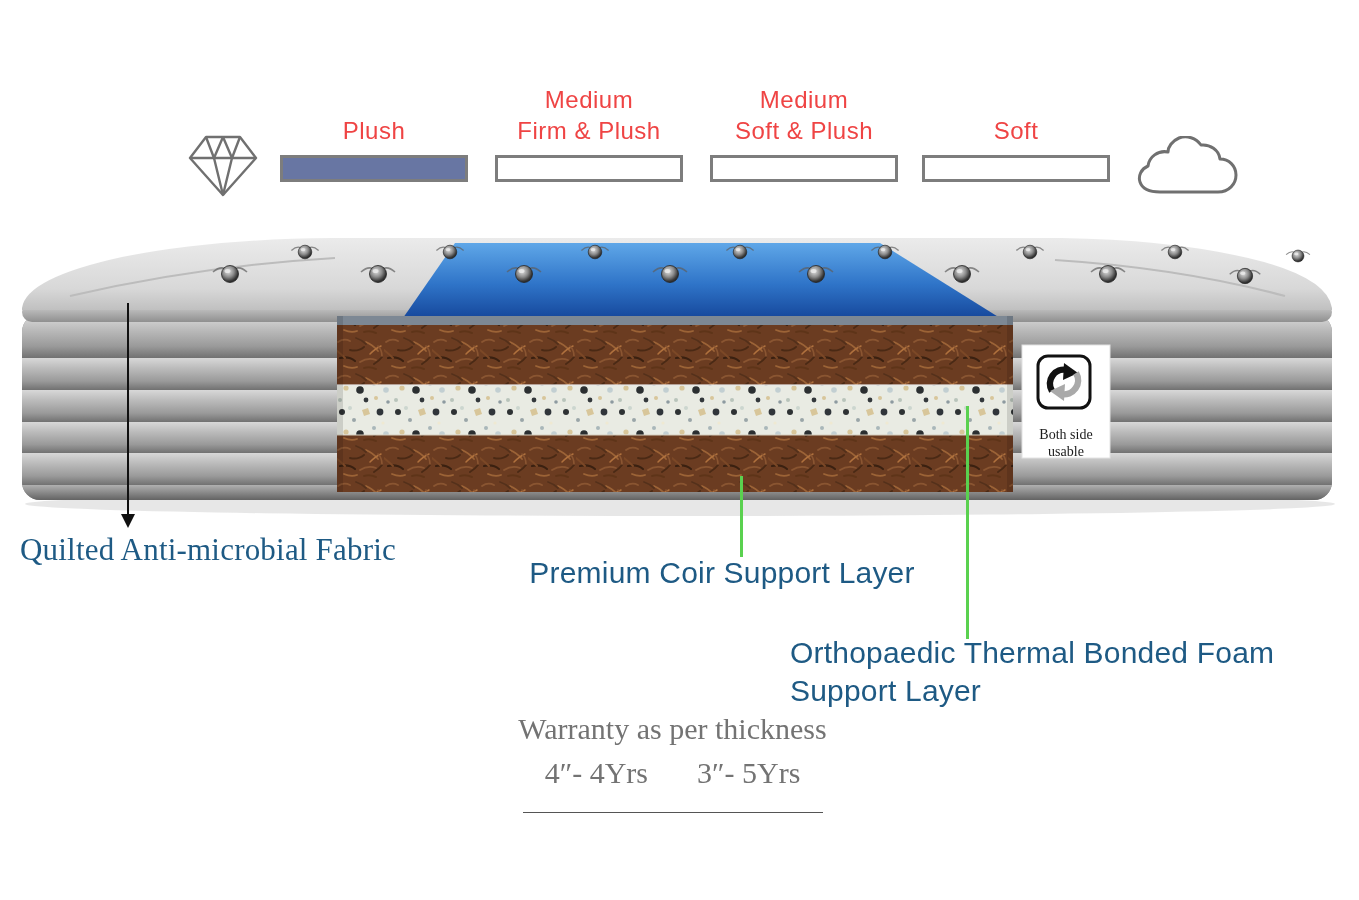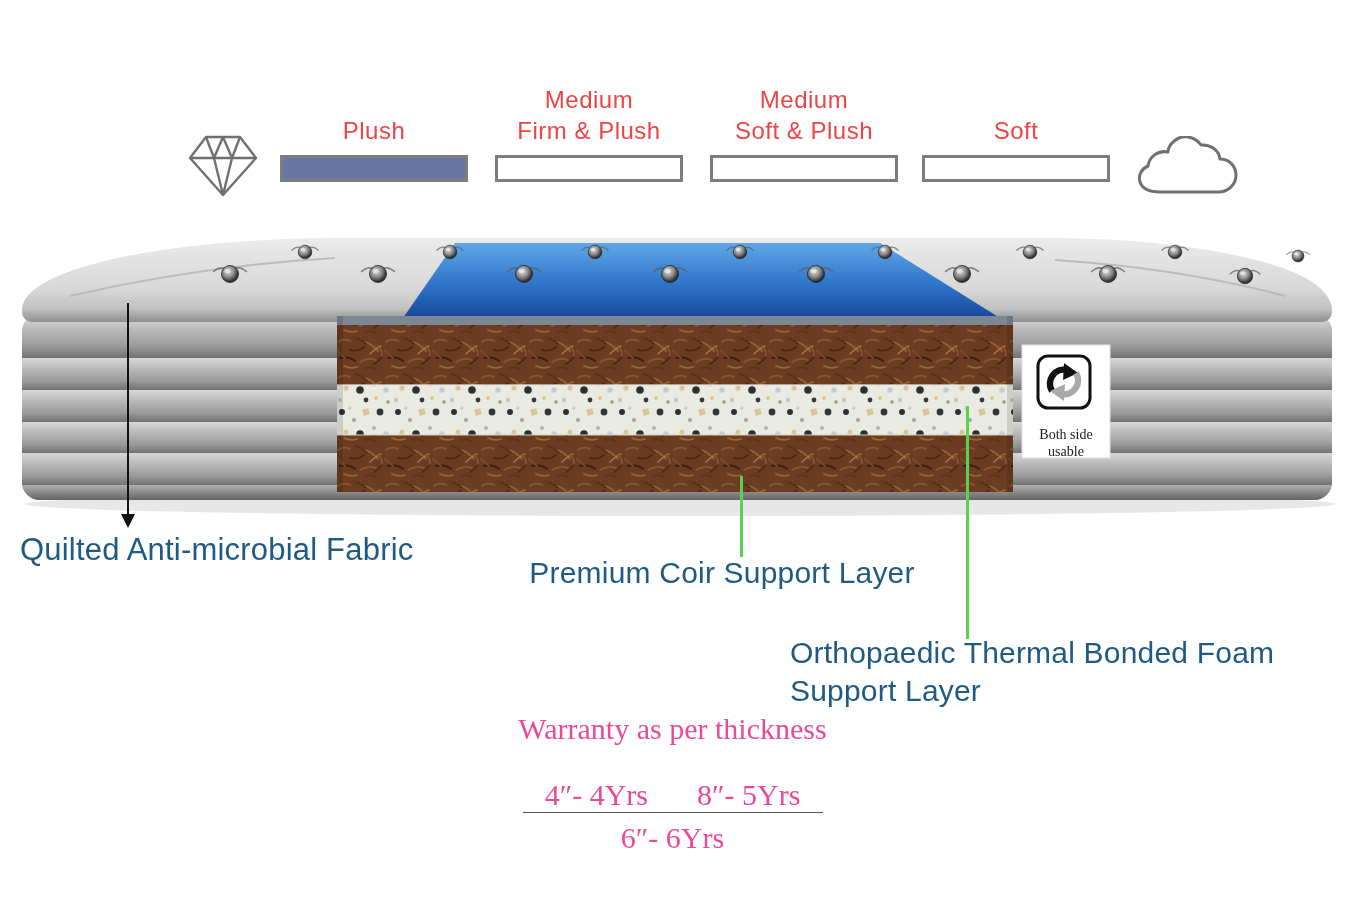--- a/index.html
+++ b/index.html
@@ -28,7 +28,7 @@
   .green-2{left:966px;top:406px;height:233px;}
   
   .blue-label{position:absolute;color:#1e5a84;font-size:30px;letter-spacing:.2px;}
-  .lbl-fabric{left:20px;top:532px;font-size:31px;}
+  .lbl-fabric{left:20px;top:532px;font-size:31px;font-family:Liberation Serif, serif;}
   .lbl-coir{left:512px;top:556px;width:400px;text-align:center;margin-left:10px;}
   .lbl-foam{left:790px;top:634px;width:500px;line-height:38px;white-space:pre-line;}
   

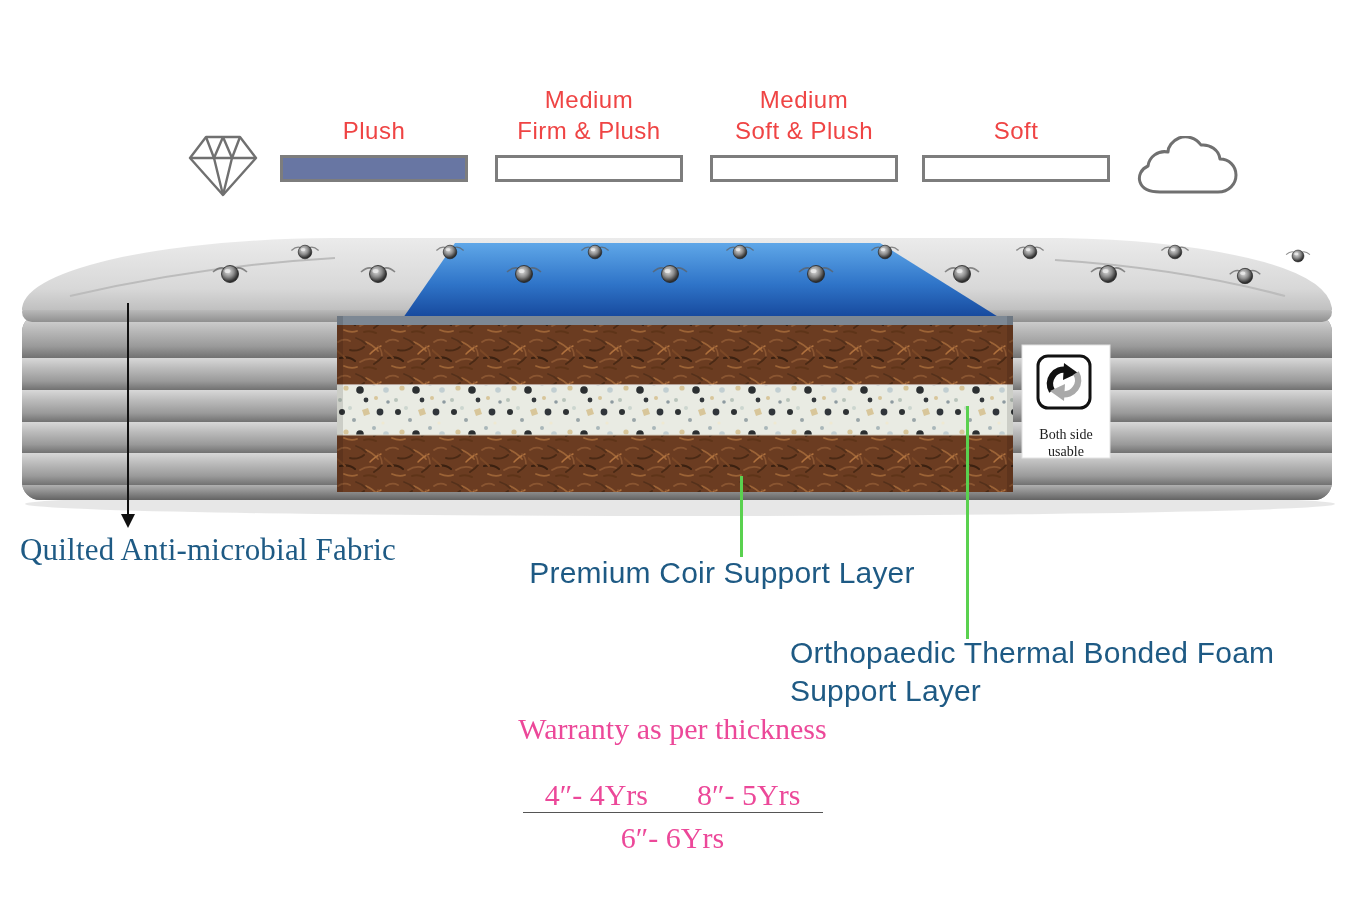--- a/index.html
+++ b/index.html
@@ -33,7 +33,7 @@
   .lbl-foam{left:790px;top:634px;width:500px;line-height:38px;white-space:pre-line;}
   
   .warranty{
-    position:absolute;left:470px;top:712px;width:405px;color:#ec4899;
+    position:absolute;left:470px;top:712px;width:405px;color:#737373;
     font-family:"Liberation Serif",serif;text-align:center;
   }
   .warranty-title{font-size:30px;}

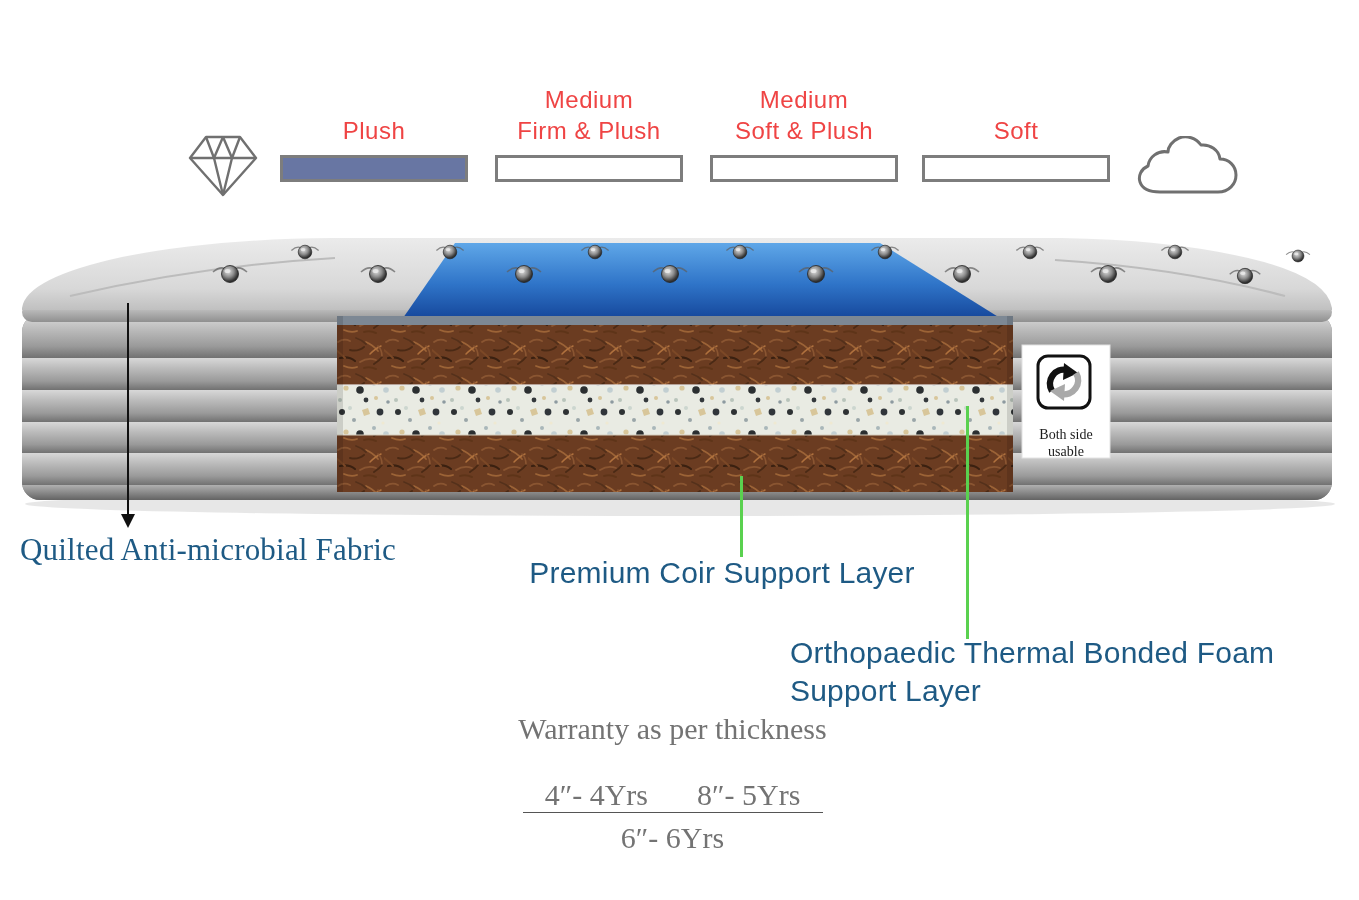--- a/index.html
+++ b/index.html
@@ -37,7 +37,7 @@
     font-family:"Liberation Serif",serif;text-align:center;
   }
   .warranty-title{font-size:30px;}
-  .warranty-row{display:flex;margin-top:10px;align-items:flex-end;height:56px;}
+  .warranty-row{display:flex;margin-top:10px;align-items:flex-start;height:56px;}
   .warranty-cell{flex:1;font-size:30px;display:flex;align-items:center;}
   .warranty-cell.left{justify-content:flex-end;padding-right:24px;}
   .warranty-cell.right{justify-content:flex-start;padding-left:24px;}

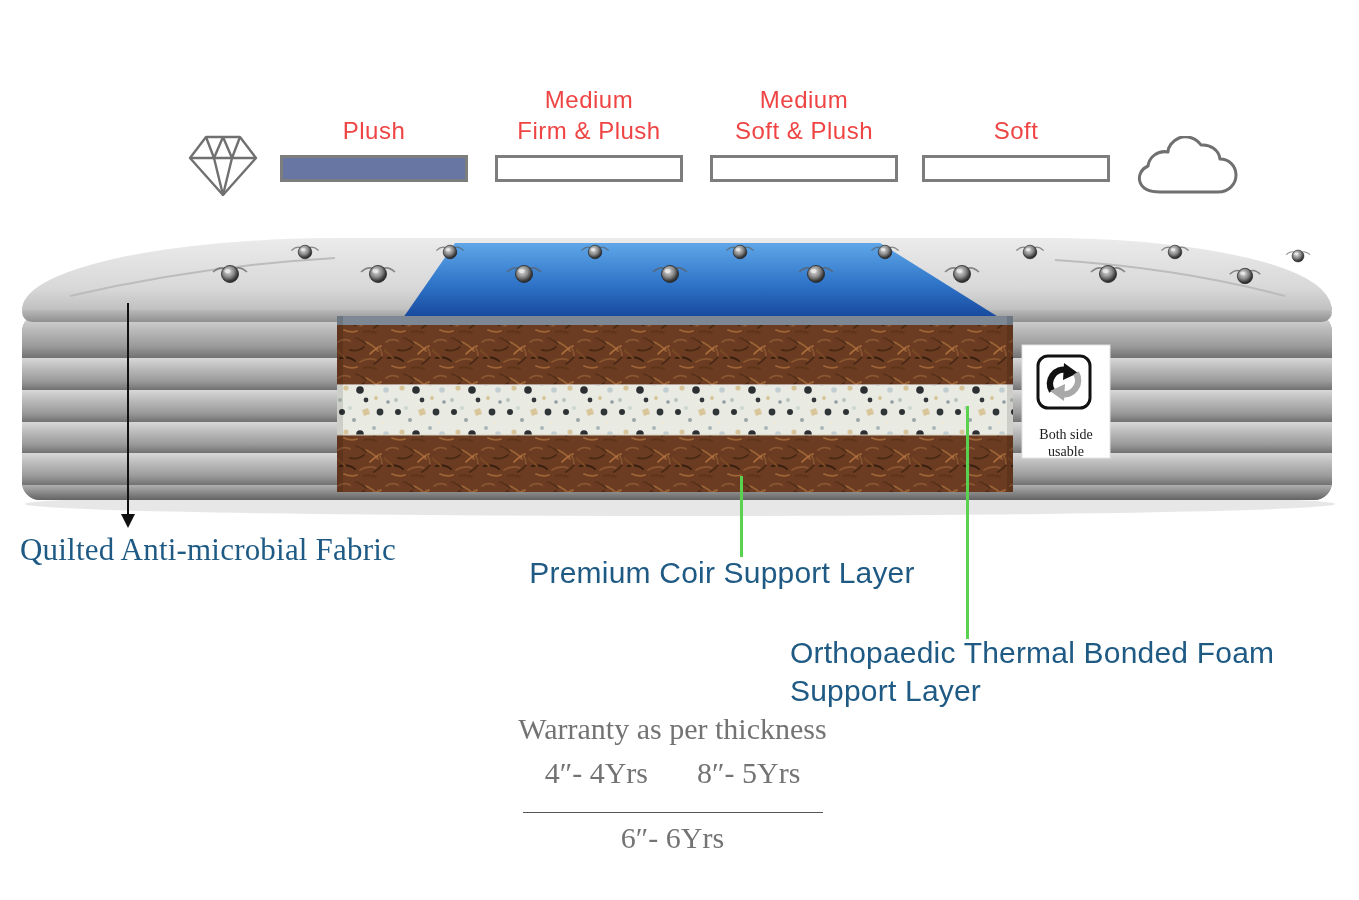--- a/index.html
+++ b/index.html
@@ -241,7 +241,7 @@
     <div class="warranty-row">
       <div class="warranty-cell left">4″- 4Yrs</div>
       <div class="warranty-vline"></div>
-      <div class="warranty-cell right">8″- 5Yrs</div>
+      <div class="warranty-cell right">3″- 5Yrs</div>
     </div>
     <div class="warranty-hline"></div>
     <div class="warranty-bottom">6″- 6Yrs</div>

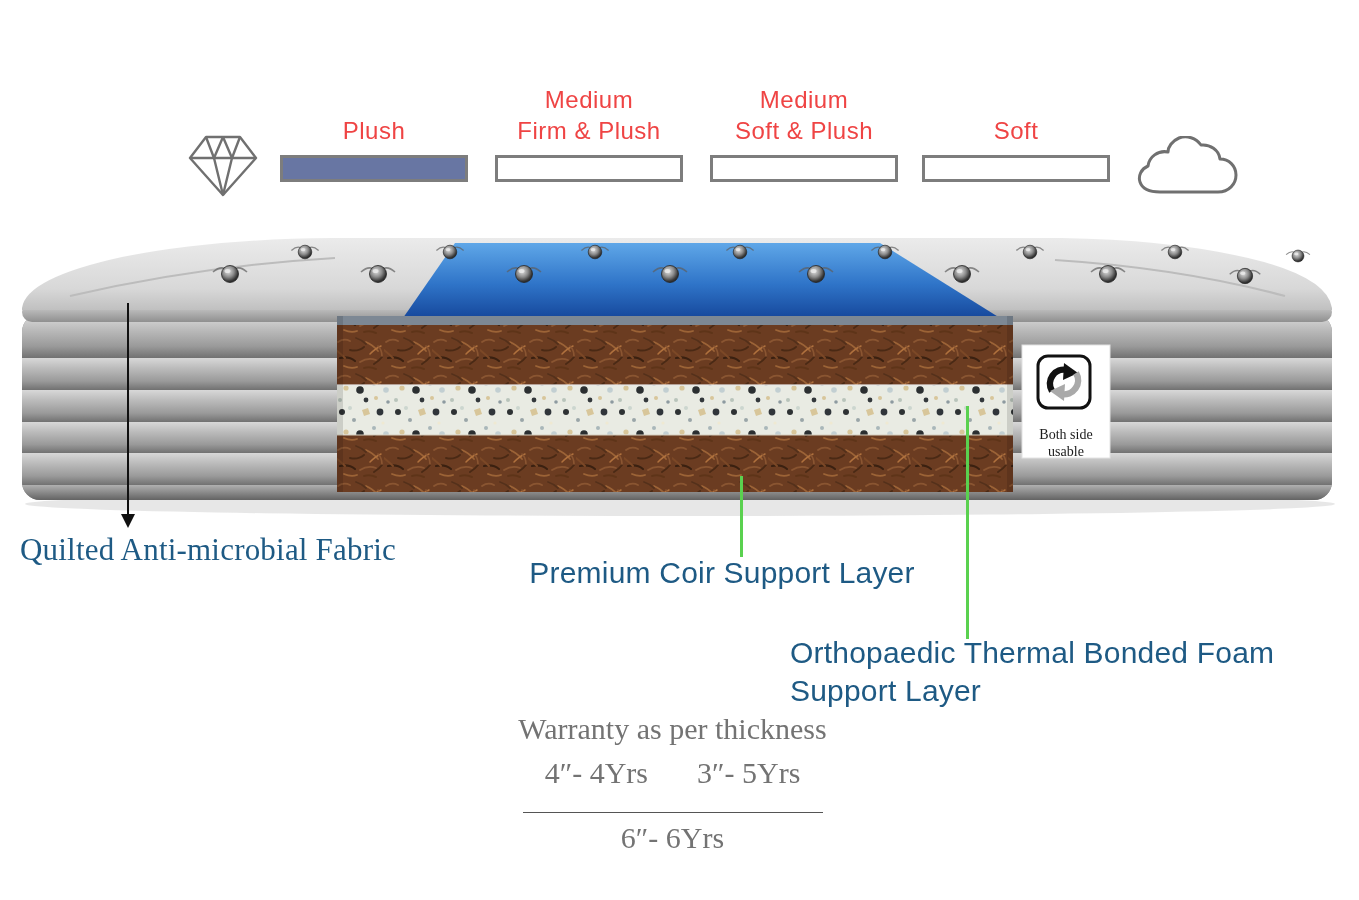--- a/index.html
+++ b/index.html
@@ -244,7 +244,6 @@
       <div class="warranty-cell right">3″- 5Yrs</div>
     </div>
     <div class="warranty-hline"></div>
-    <div class="warranty-bottom">6″- 6Yrs</div>
   </div>
 
 </div>

